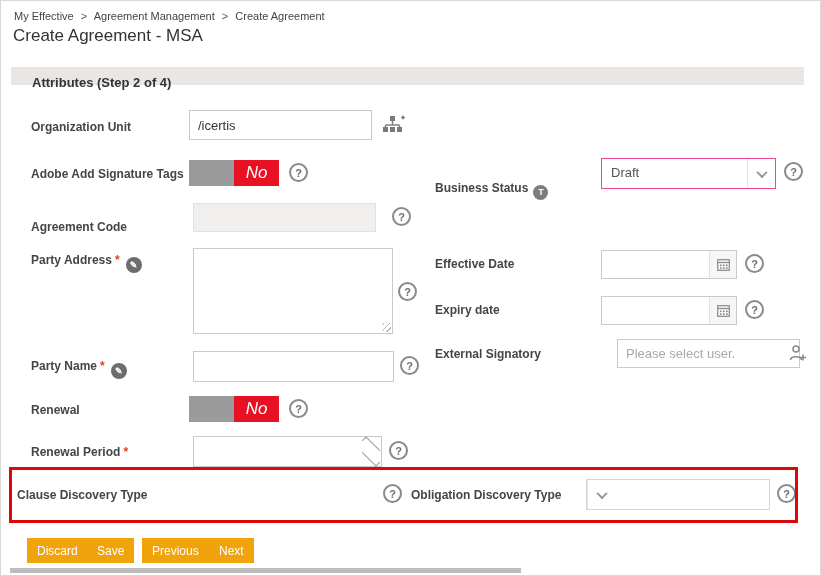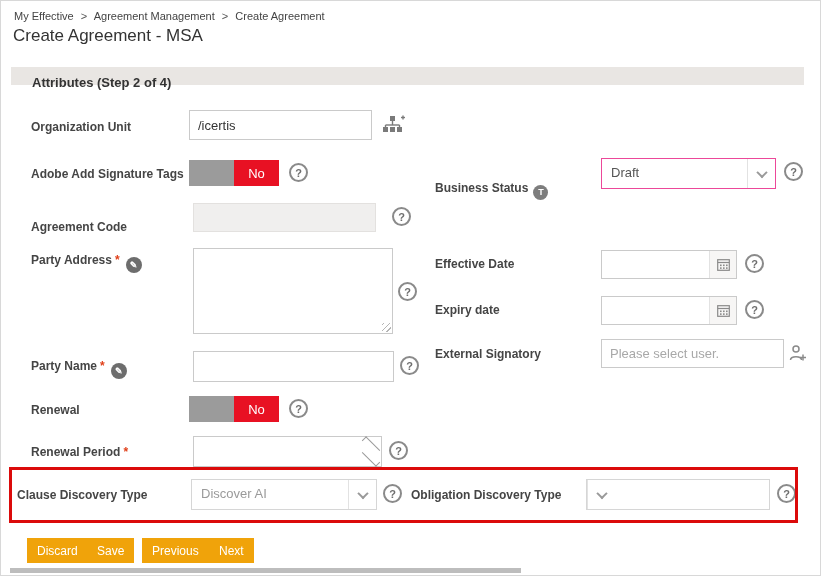--- a/index.html
+++ b/index.html
@@ -36,7 +36,7 @@
   .toggle { position:absolute; width:90px; height:26px; display:flex; cursor:pointer; }
   .toggle .knob { width:45px; height:100%; background:#9b9b9b; }
   .toggle .state { width:45px; height:100%; background:#e81123; color:#fff; display:flex;
-    align-items:center; justify-content:center; font-size:13px; }
+    align-items:center; justify-content:center; font-size:17px;font-style:italic; }
 
   .select { position:absolute; height:31px; border:1px solid #ec4899; background:#fff; display:flex; cursor:pointer; }
   .select .val { flex:1; font-size:13px; color:#555; line-height:28px; padding:0 9px;

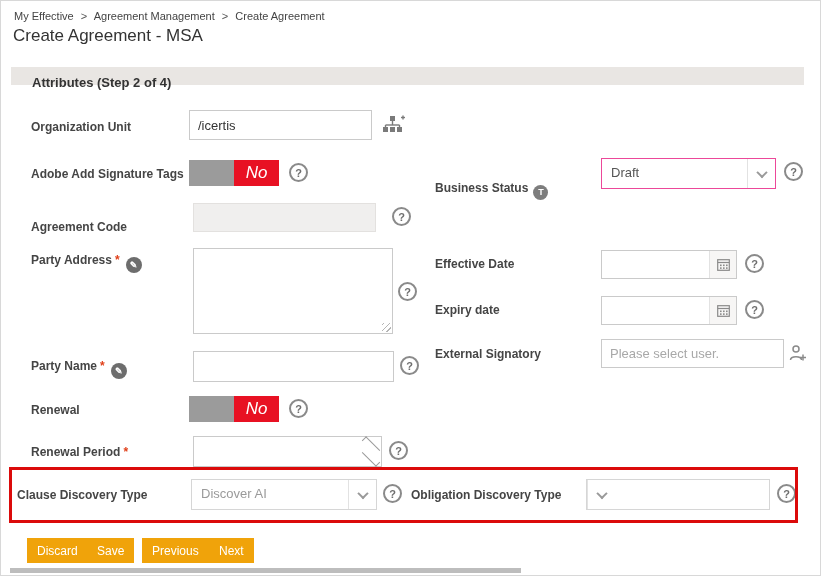--- a/index.html
+++ b/index.html
@@ -175,7 +175,7 @@
   <div class="help" style="left:744px; top:299px;">?</div>
 
   <div class="lbl" style="left:434px; top:346px;">External Signatory</div>
-  <input class="txt" style="left: 600px; top: 338px; width: 183px; height: 29px;" placeholder="Please select user.">
+  <input class="txt" style="left: 616px; top: 338px; width: 183px; height: 29px;" placeholder="Please select user.">
   <button class="iconbtn" style="left:788px; top:343px;">
     <svg width="17" height="18" viewBox="0 0 17 18">
       <circle cx="7" cy="5" r="3" fill="none" stroke="#8a8a8a" stroke-width="1.5"></circle>

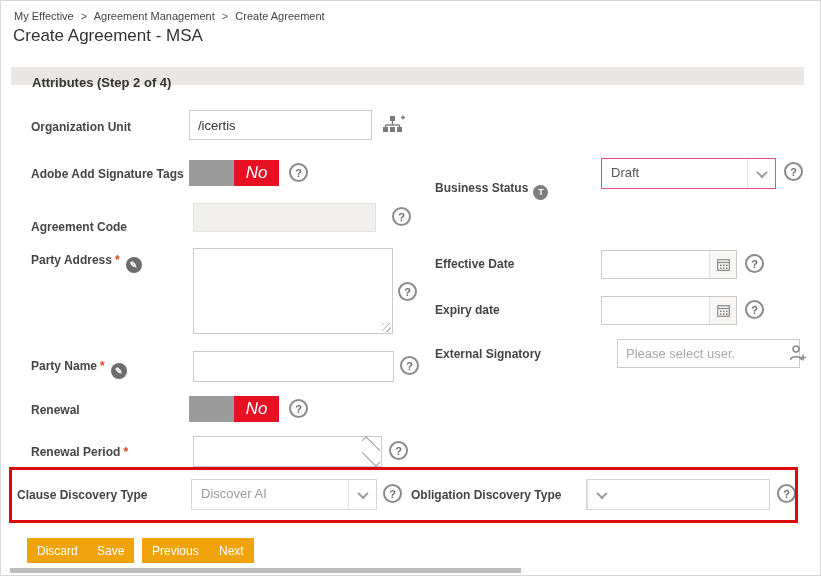--- a/index.html
+++ b/index.html
@@ -215,12 +215,6 @@
   <div class="help" style="left:388px; top:440px;">?</div>
 
   <div class="lbl" style="left:16px; top:487px;">Clause Discovery Type</div>
-  <div class="select dim" style="left:190px; top:478px; width:186px;">
-    <div class="val">Discover AI</div>
-    <div class="chevbox">
-        <div class="chev"></div>
-      </div>
-  </div>
   <div class="help" style="left:382px; top:483px;">?</div>
 
   <div class="lbl" style="left:410px; top:487px;">Obligation Discovery Type</div>

